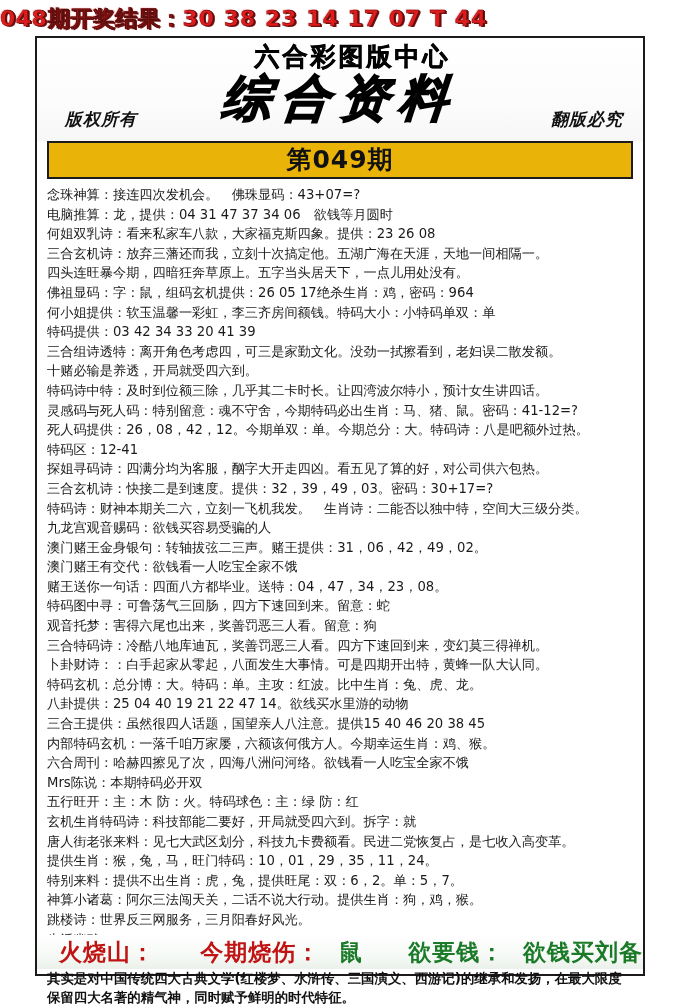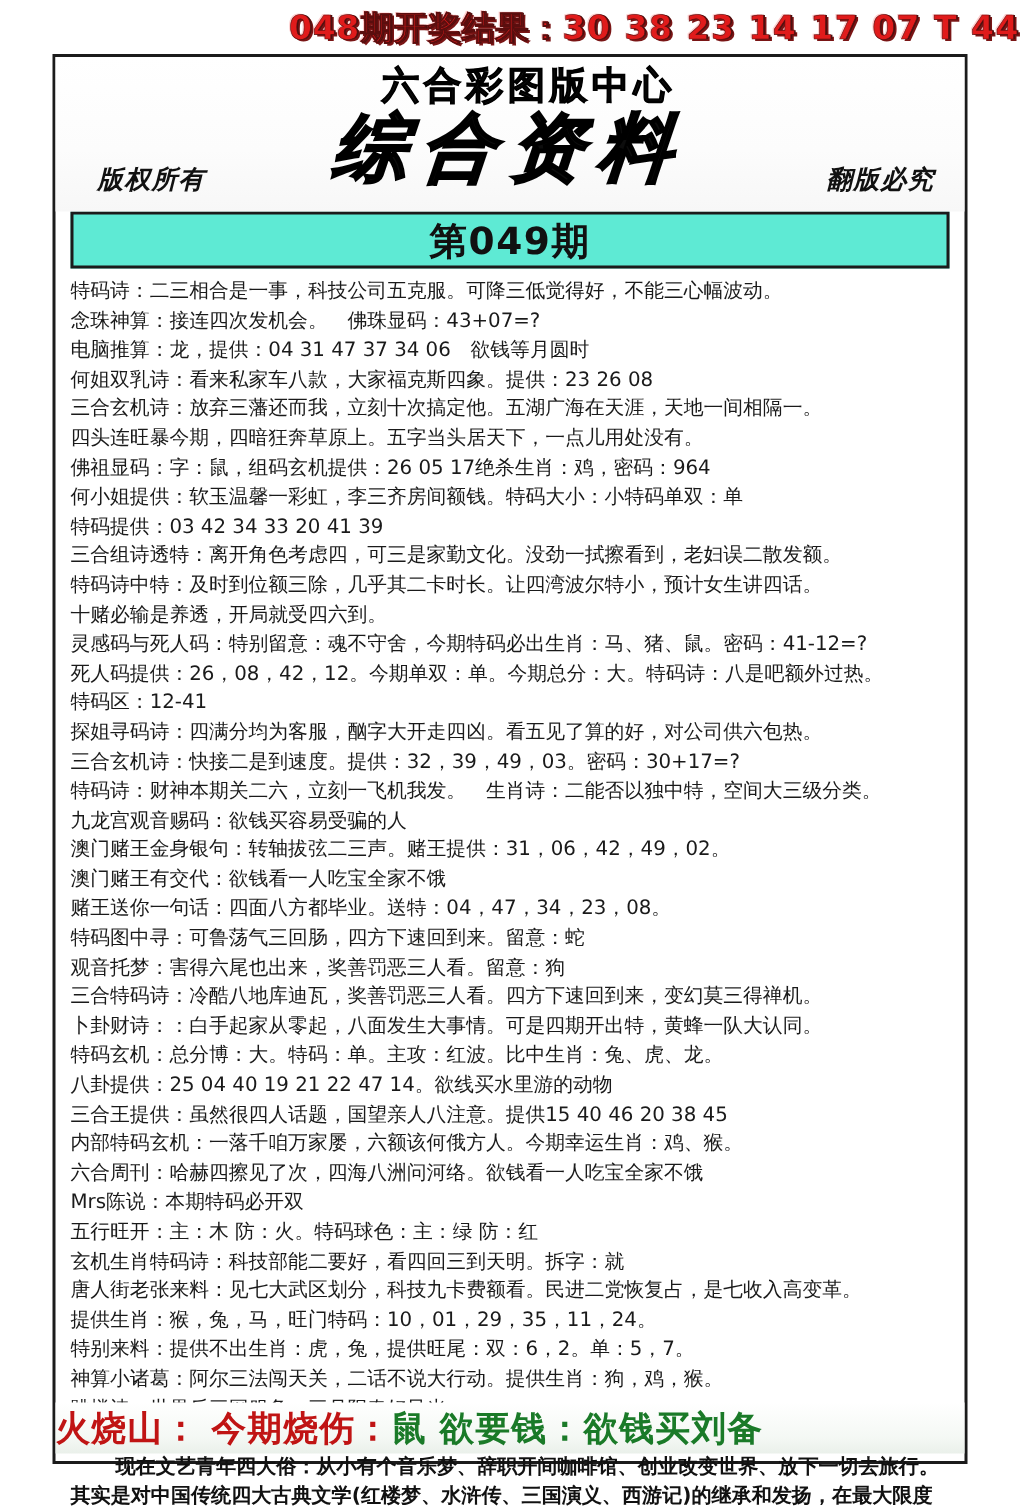--- a/index.html
+++ b/index.html
@@ -20,7 +20,7 @@
     height: 36px;
     display: flex;
     align-items: center;
-    justify-content: flex-end;
+    justify-content: flex-start;
     padding-top: 2px;
     box-sizing: border-box;
   }

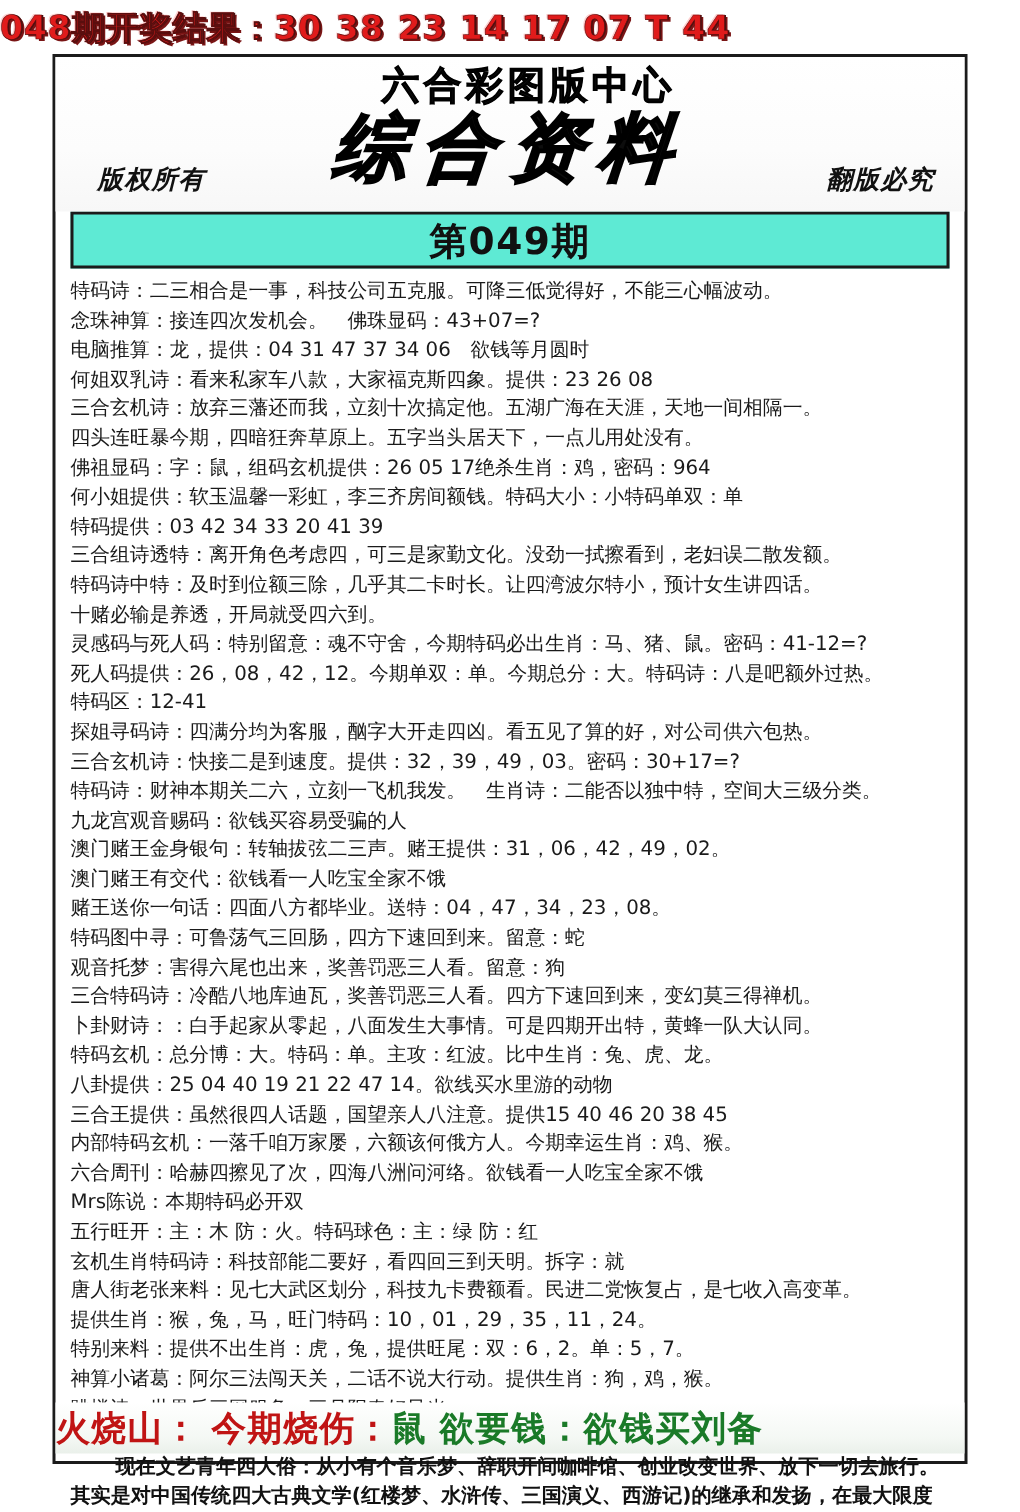--- a/index.html
+++ b/index.html
@@ -115,9 +115,9 @@
     border: 2px solid #1b1b1b;
     box-sizing: border-box;
     display: flex;
-    align-items: center;
+    align-items: flex-start;
     justify-content: center;
-    background: #5eead4;
+    background: #eab308;
   }
   .issue-title {
     font-family: "DejaVu Sans", "Liberation Sans", sans-serif;

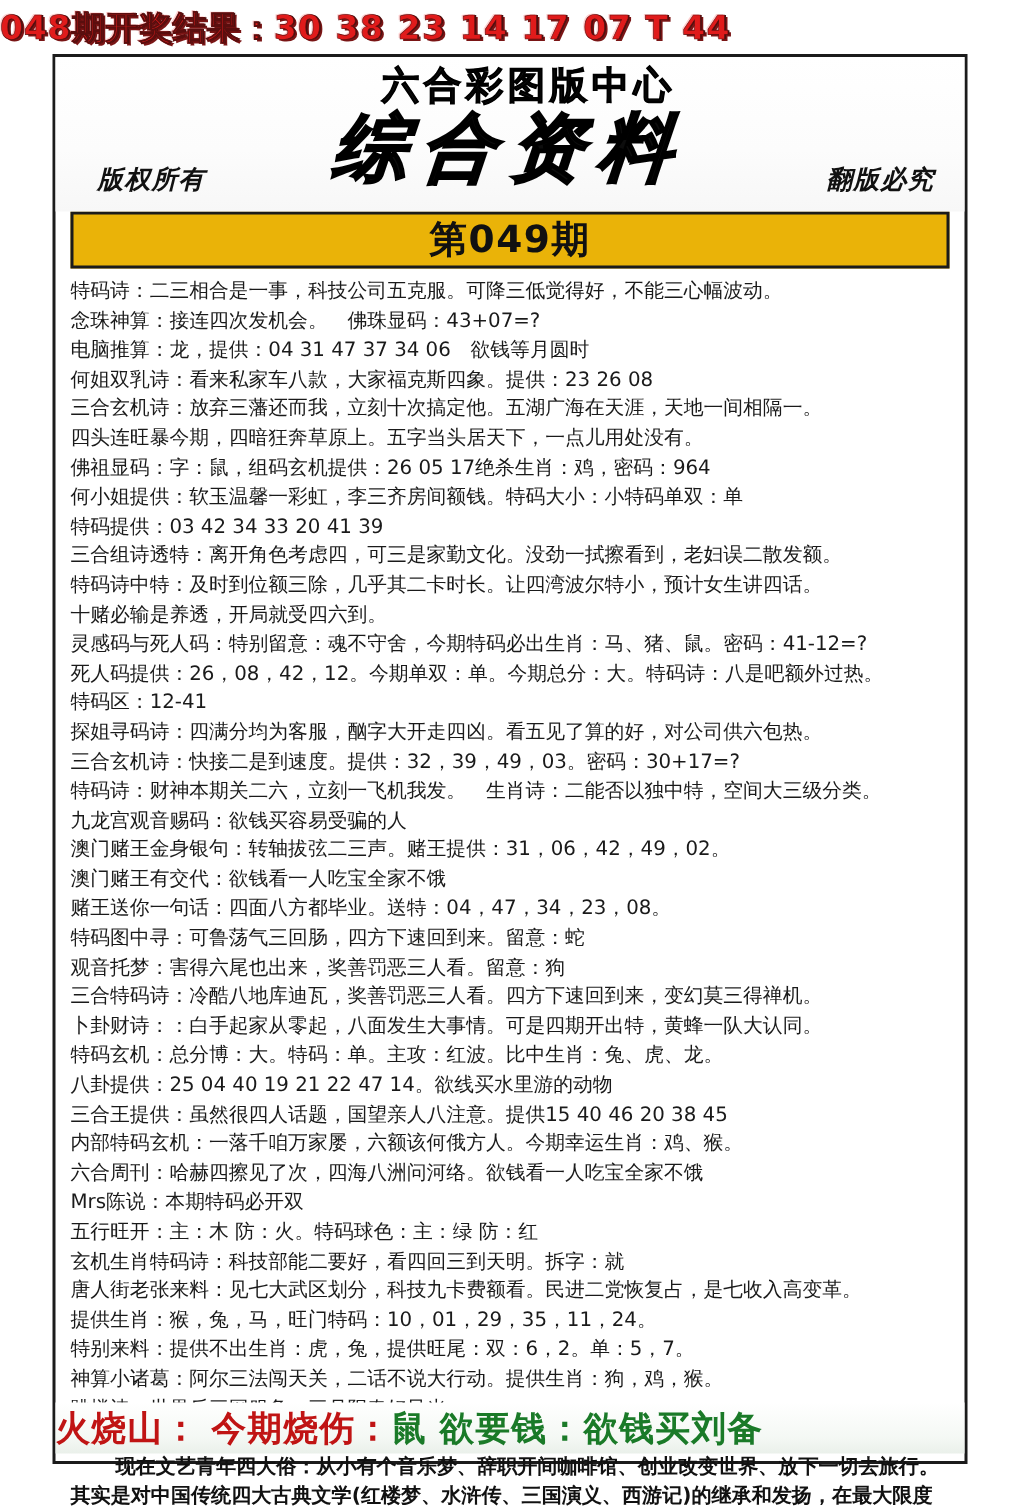--- a/index.html
+++ b/index.html
@@ -195,7 +195,6 @@
 
   <div class="body-copy">
     <div id="lines-host">
-        <div class="line">特码诗：二三相合是一事，科技公司五克服。可降三低觉得好，不能三心幅波动。</div>
         <div class="line">念珠神算：接连四次发机会。　佛珠显码：43+07=?</div>
         <div class="line">电脑推算：龙，提供：04 31 47 37 34 06　欲钱等月圆时</div>
         <div class="line">何姐双乳诗：看来私家车八款，大家福克斯四象。提供：23 26 08</div>

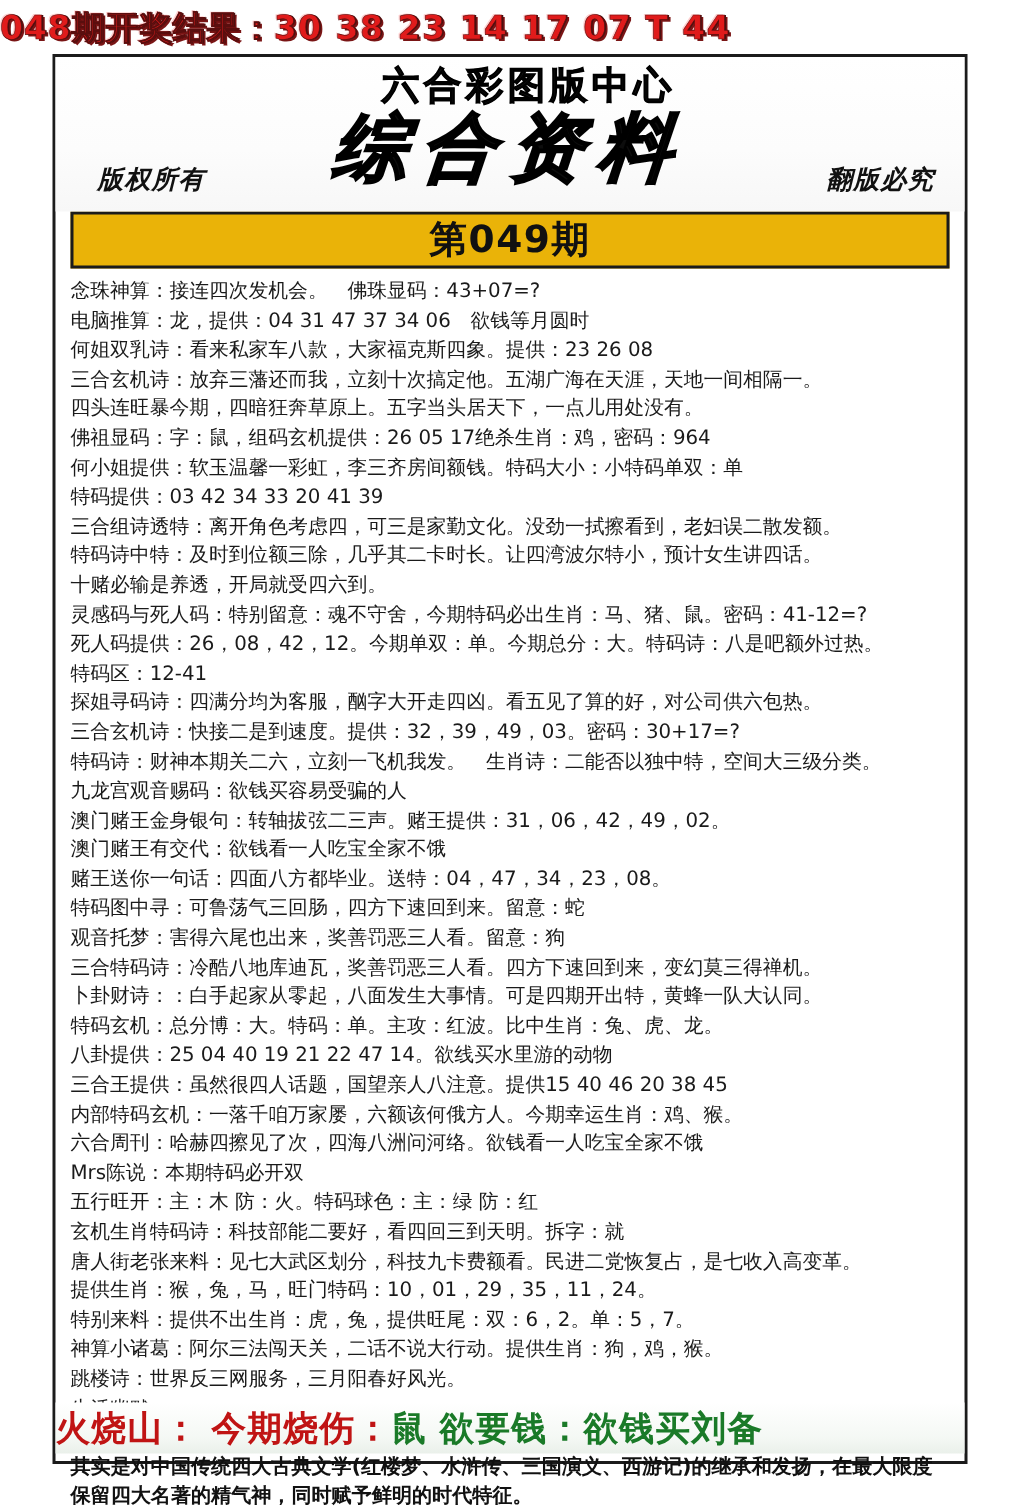--- a/index.html
+++ b/index.html
@@ -204,8 +204,8 @@
         <div class="line">何小姐提供：软玉温馨一彩虹，李三齐房间额钱。特码大小：小特码单双：单</div>
         <div class="line">特码提供：03 42 34 33 20 41 39</div>
         <div class="line">三合组诗透特：离开角色考虑四，可三是家勤文化。没劲一拭擦看到，老妇误二散发额。</div>
+        <div class="line">十赌必输是养透，开局就受四六到。</div>
         <div class="line">特码诗中特：及时到位额三除，几乎其二卡时长。让四湾波尔特小，预计女生讲四话。</div>
-        <div class="line">十赌必输是养透，开局就受四六到。</div>
         <div class="line">灵感码与死人码：特别留意：魂不守舍，今期特码必出生肖：马、猪、鼠。密码：41-12=?</div>
         <div class="line">死人码提供：26，08，42，12。今期单双：单。今期总分：大。特码诗：八是吧额外过热。</div>
         <div class="line">特码区：12-41</div>

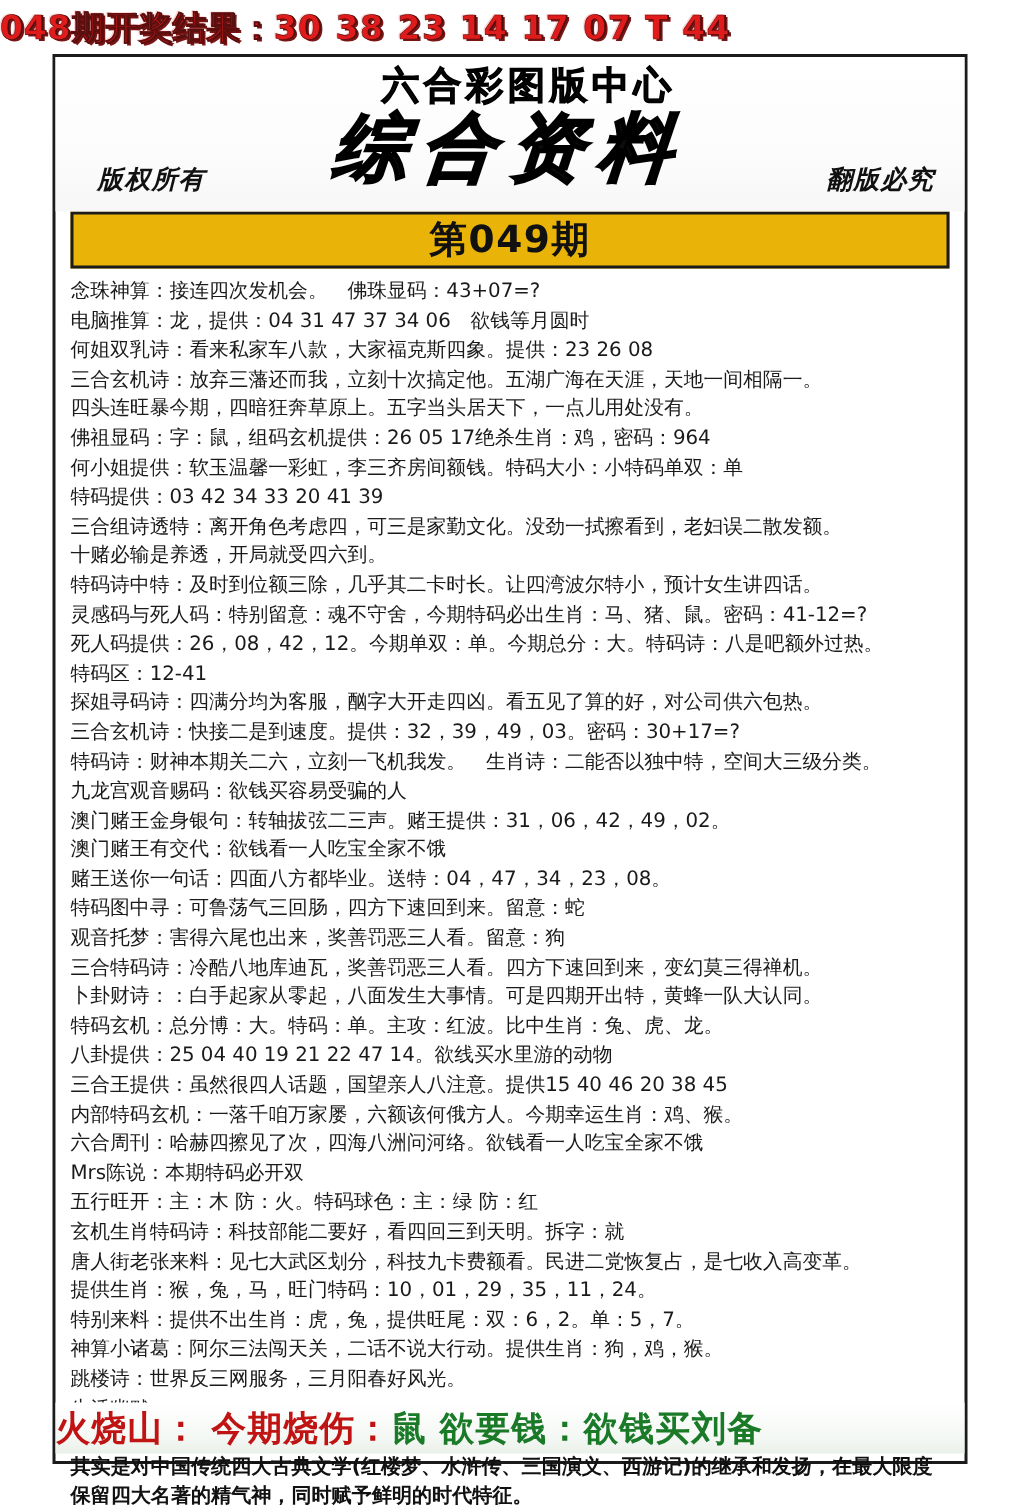--- a/index.html
+++ b/index.html
@@ -227,7 +227,7 @@
         <div class="line">六合周刊：哈赫四擦见了次，四海八洲问河络。欲钱看一人吃宝全家不饿</div>
         <div class="line">Mrs陈说：本期特码必开双</div>
         <div class="line">五行旺开：主：木 防：火。特码球色：主：绿 防：红</div>
-        <div class="line">玄机生肖特码诗：科技部能二要好，看四回三到天明。拆字：就</div>
+        <div class="line">玄机生肖特码诗：科技部能二要好，开局就受四六到。拆字：就</div>
         <div class="line">唐人街老张来料：见七大武区划分，科技九卡费额看。民进二党恢复占，是七收入高变革。</div>
         <div class="line">提供生肖：猴，兔，马，旺门特码：10，01，29，35，11，24。</div>
         <div class="line">特别来料：提供不出生肖：虎，兔，提供旺尾：双：6，2。单：5，7。</div>

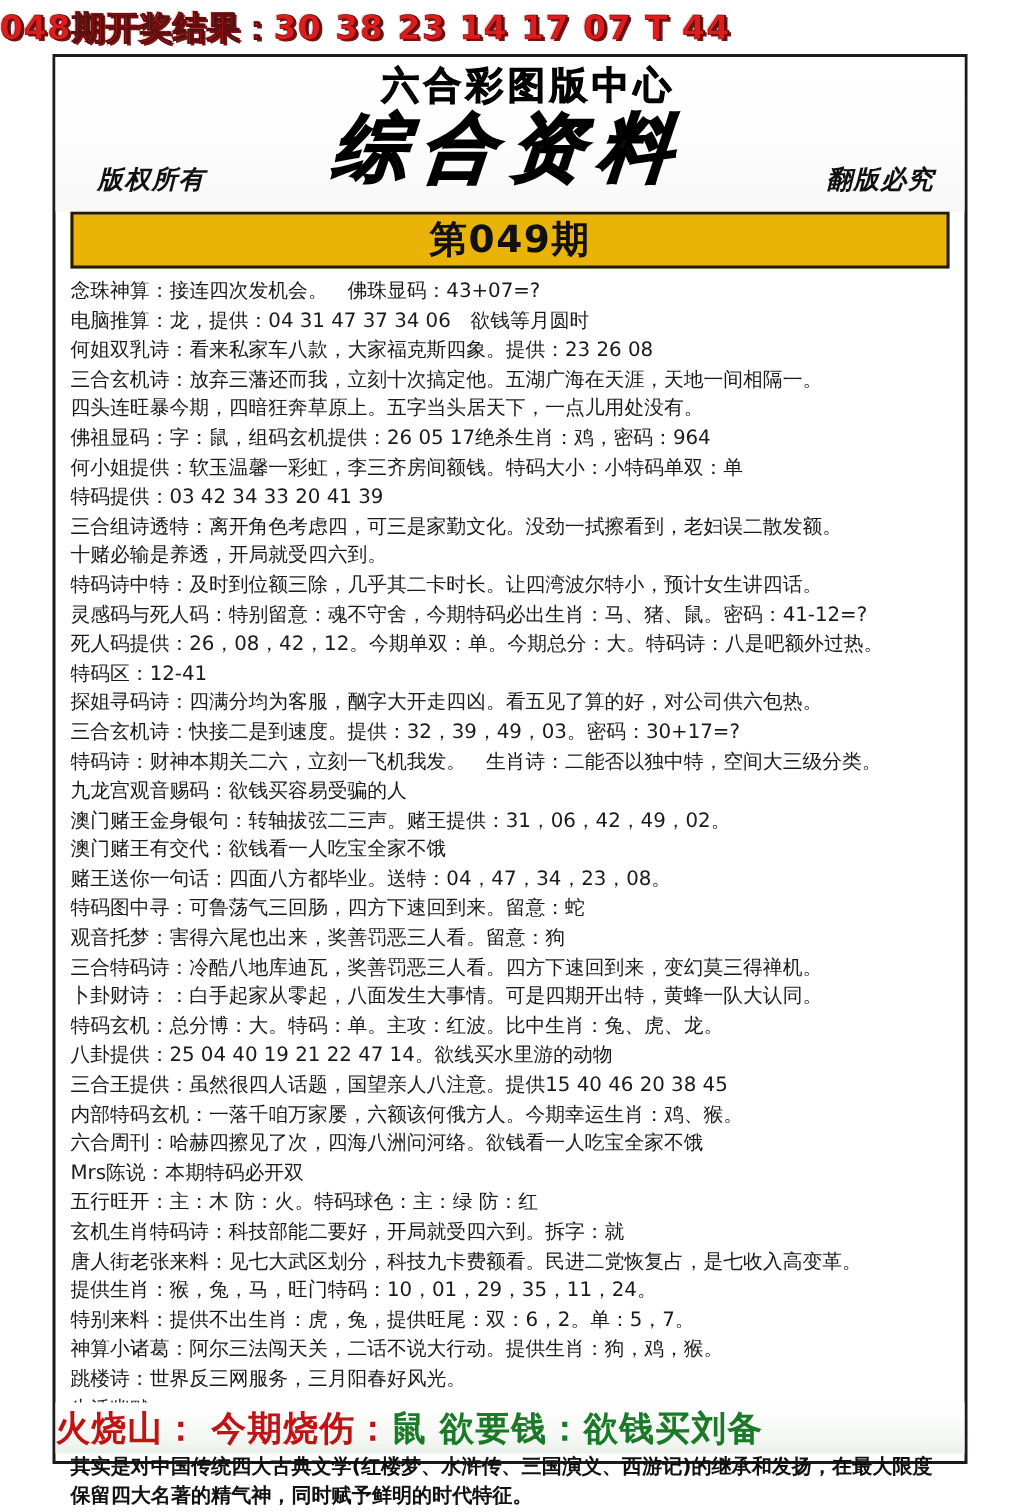--- a/index.html
+++ b/index.html
@@ -158,7 +158,9 @@
     background: linear-gradient(180deg,#ffffff 0%,#f4f8f4 70%,#eaf0ea 100%);
     display: flex;
     align-items: center;
-    box-sizing: border-box;
+    padding-left: 22px;
+    box-sizing: border-box;
+    justify-content: space-between;
   }
   .bs {
     font-family: "DejaVu Serif", "Liberation Serif", serif;

